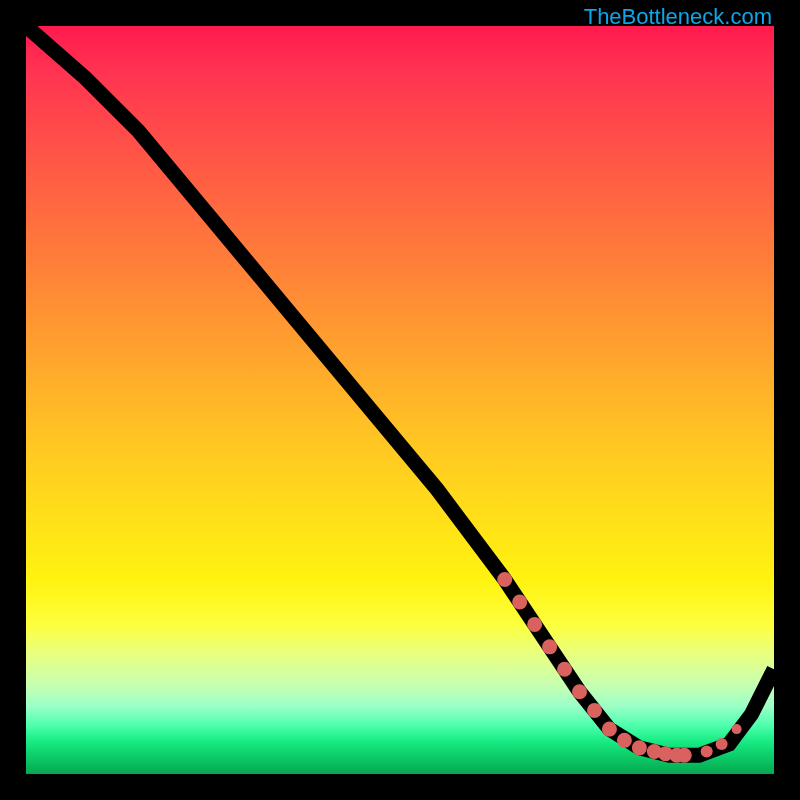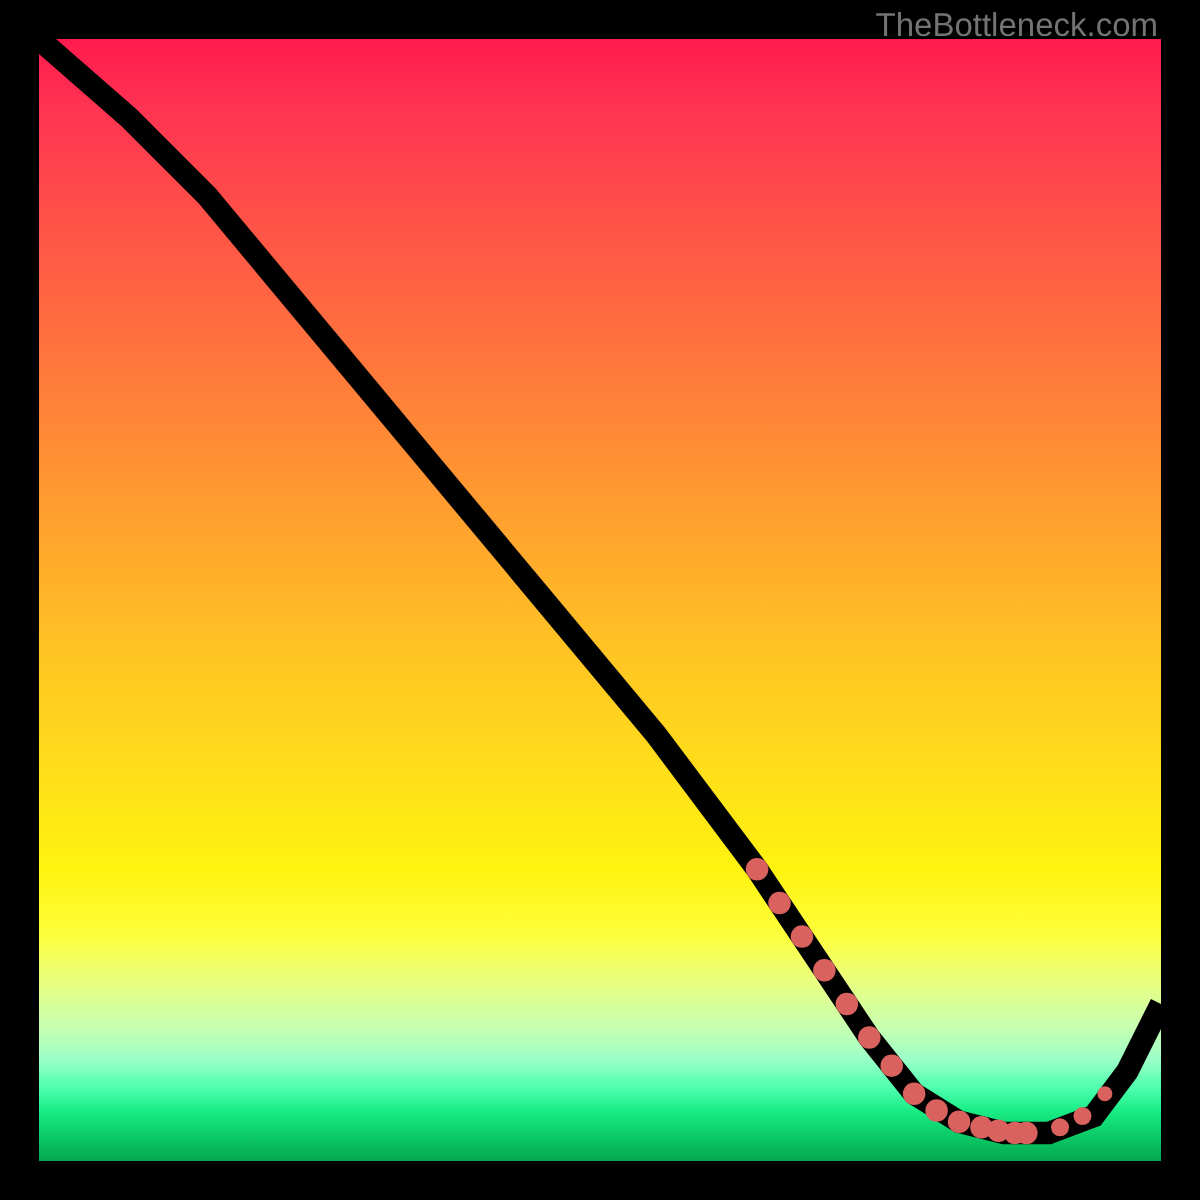--- a/index.html
+++ b/index.html
@@ -14,7 +14,7 @@
     position: absolute;
     top: 4px;
     right: 28px;
-    color: #737373;
+    color: #0ea5e9;
     font-size: 22px;
     z-index: 10;
   }

